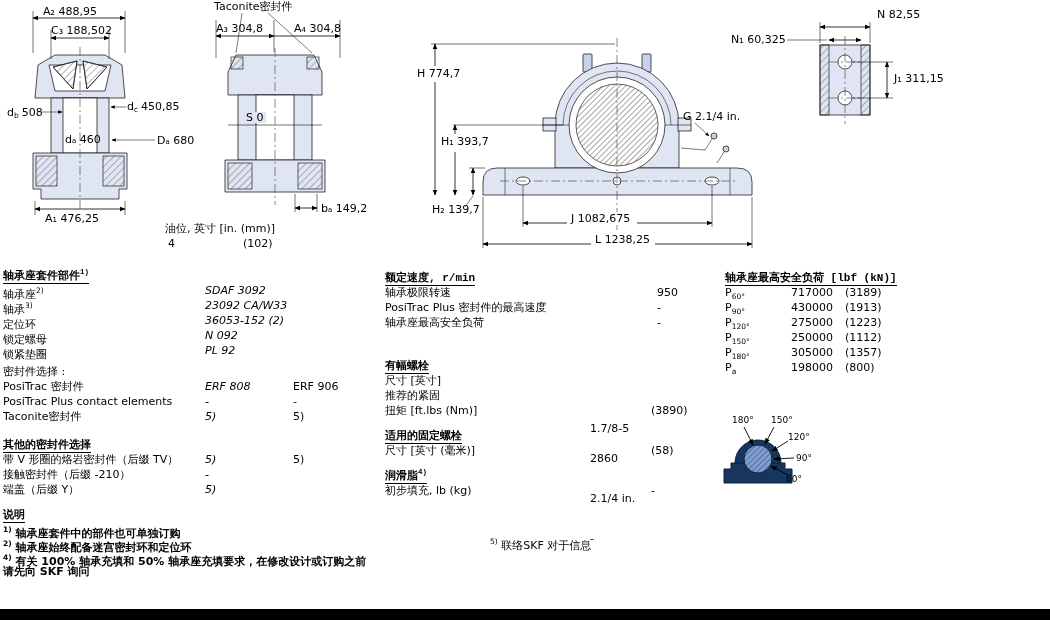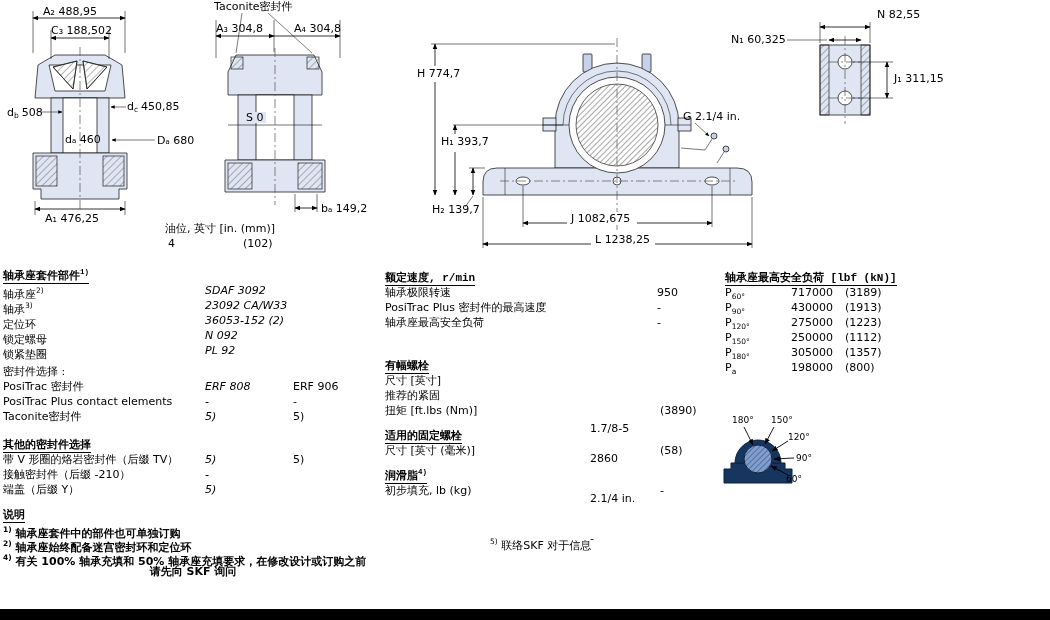--- a/index.html
+++ b/index.html
@@ -31,7 +31,7 @@
   .col-l .v1 { position: absolute; left: 202px; font-style: italic; }
   .col-l .v2 { position: absolute; left: 290px; }
   .col-m .v1 { position: absolute; left: 205px; margin-top: 48px; }
-  .col-m .v2 { position: absolute; left: 275px; }
+  .col-m .v2 { position: absolute; left: 266px; }
   .col-m .vspeed { position: absolute; left: 272px; }
   .col-r .v1 { position: absolute; left: 66px; }
   .col-r .v2 { position: absolute; left: 120px; }

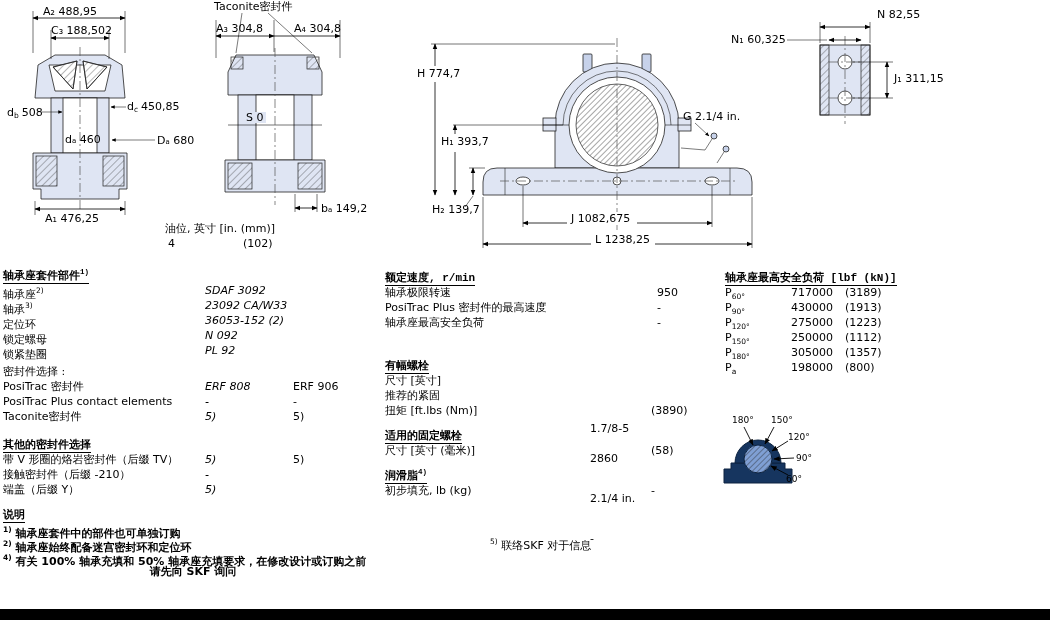--- a/index.html
+++ b/index.html
@@ -35,7 +35,7 @@
   .col-m .vspeed { position: absolute; left: 272px; }
   .col-r .v1 { position: absolute; left: 66px; }
   .col-r .v2 { position: absolute; left: 120px; }
-  .bold { font-weight: bold; text-align: center; }
+  .bold { font-weight: bold; }
 </style>
 </head>
 <body>

